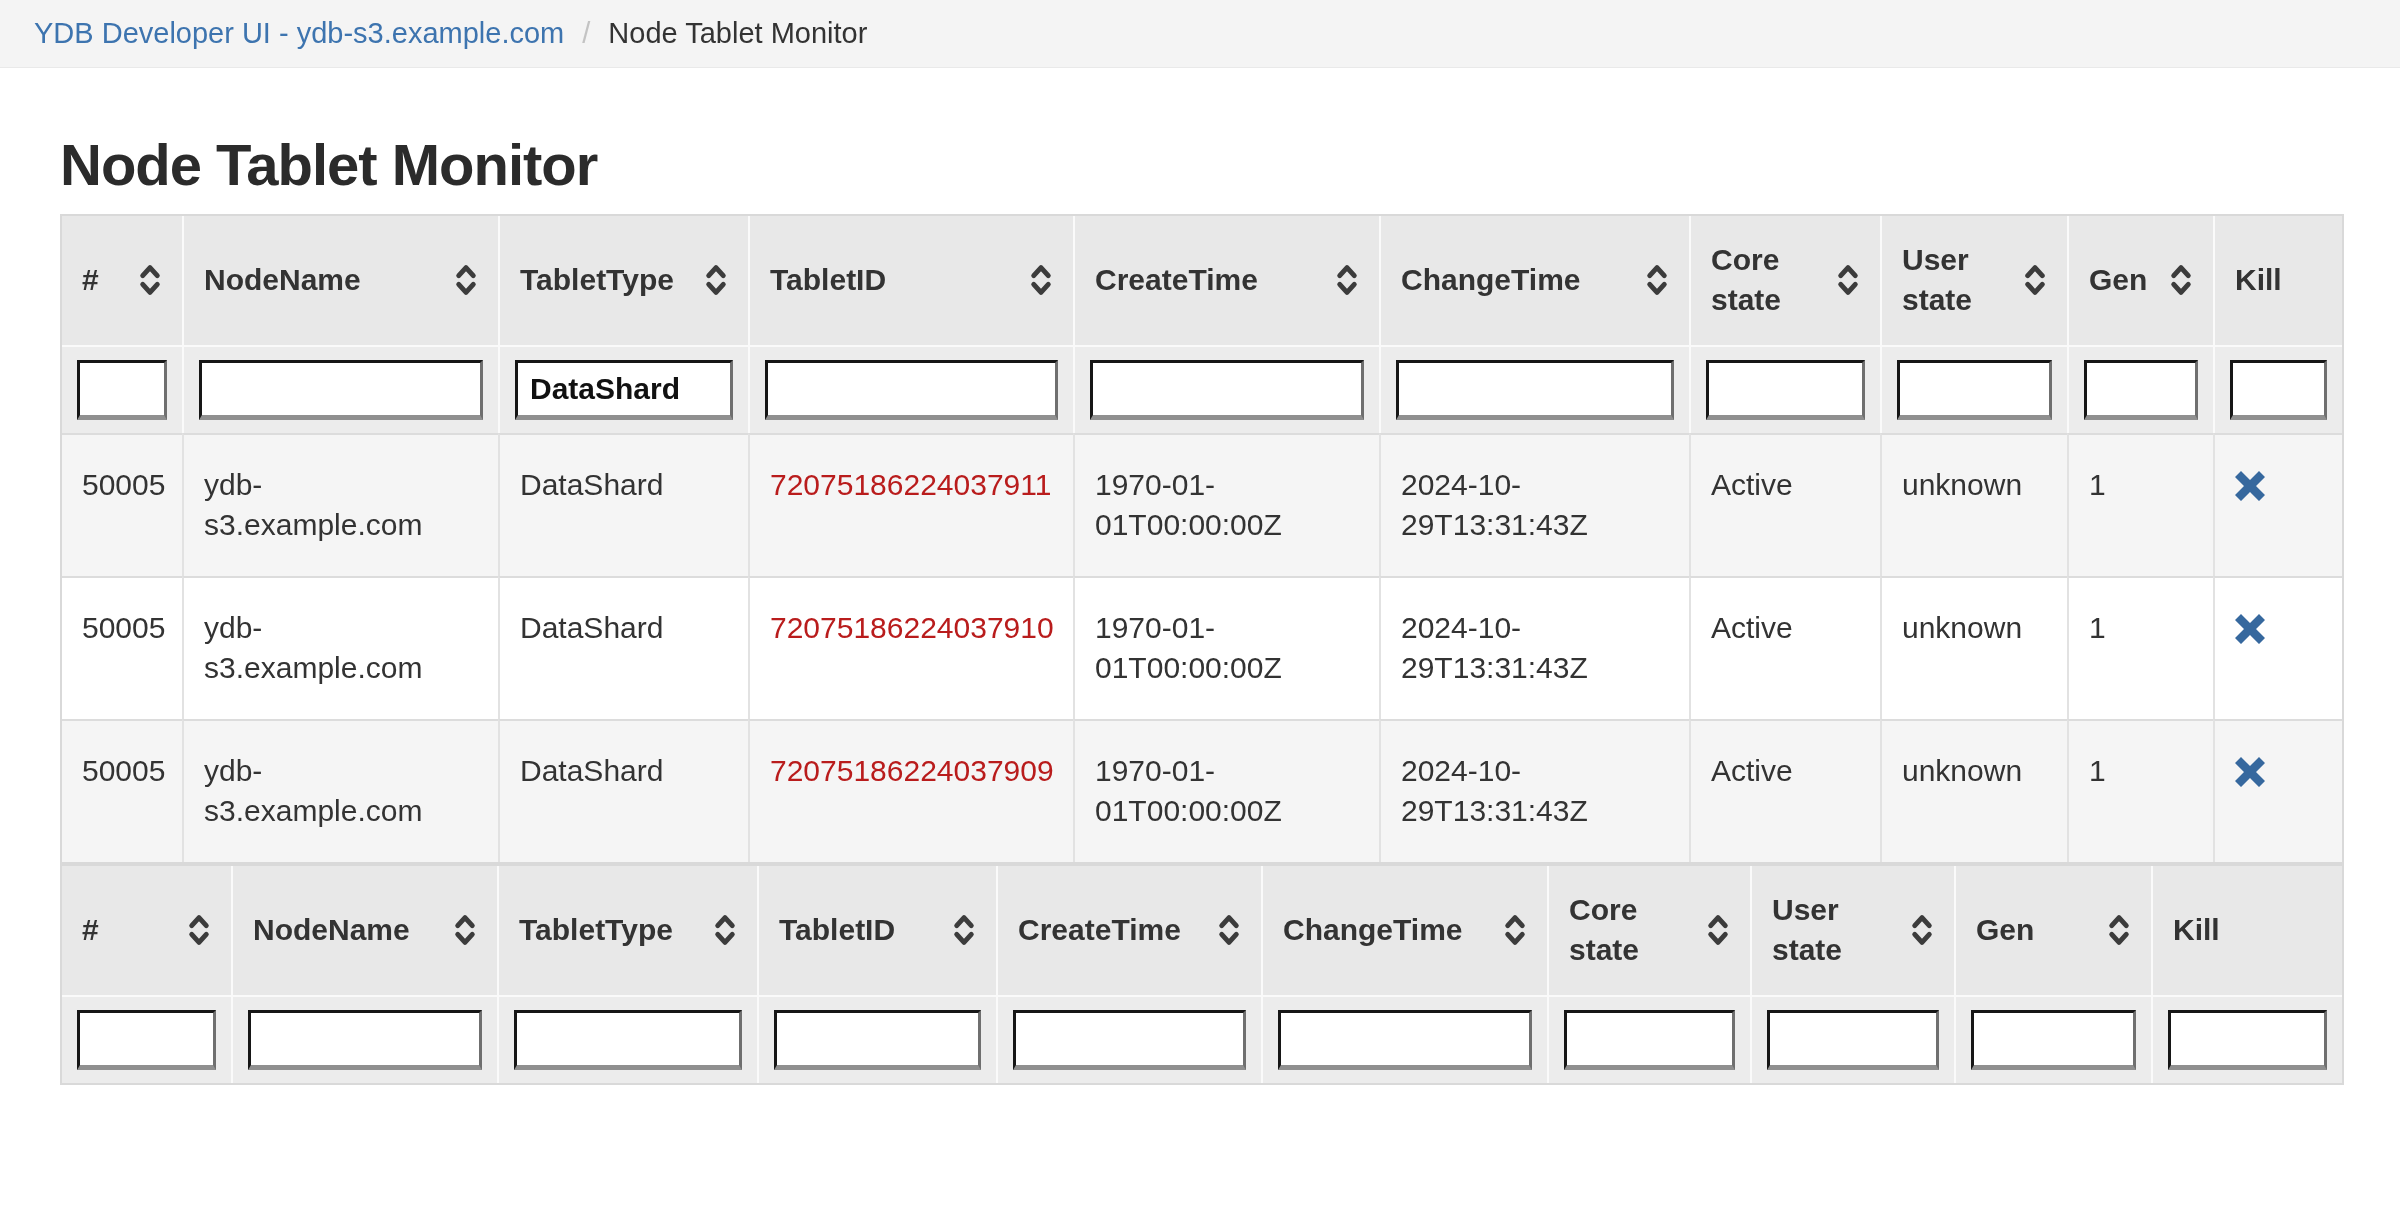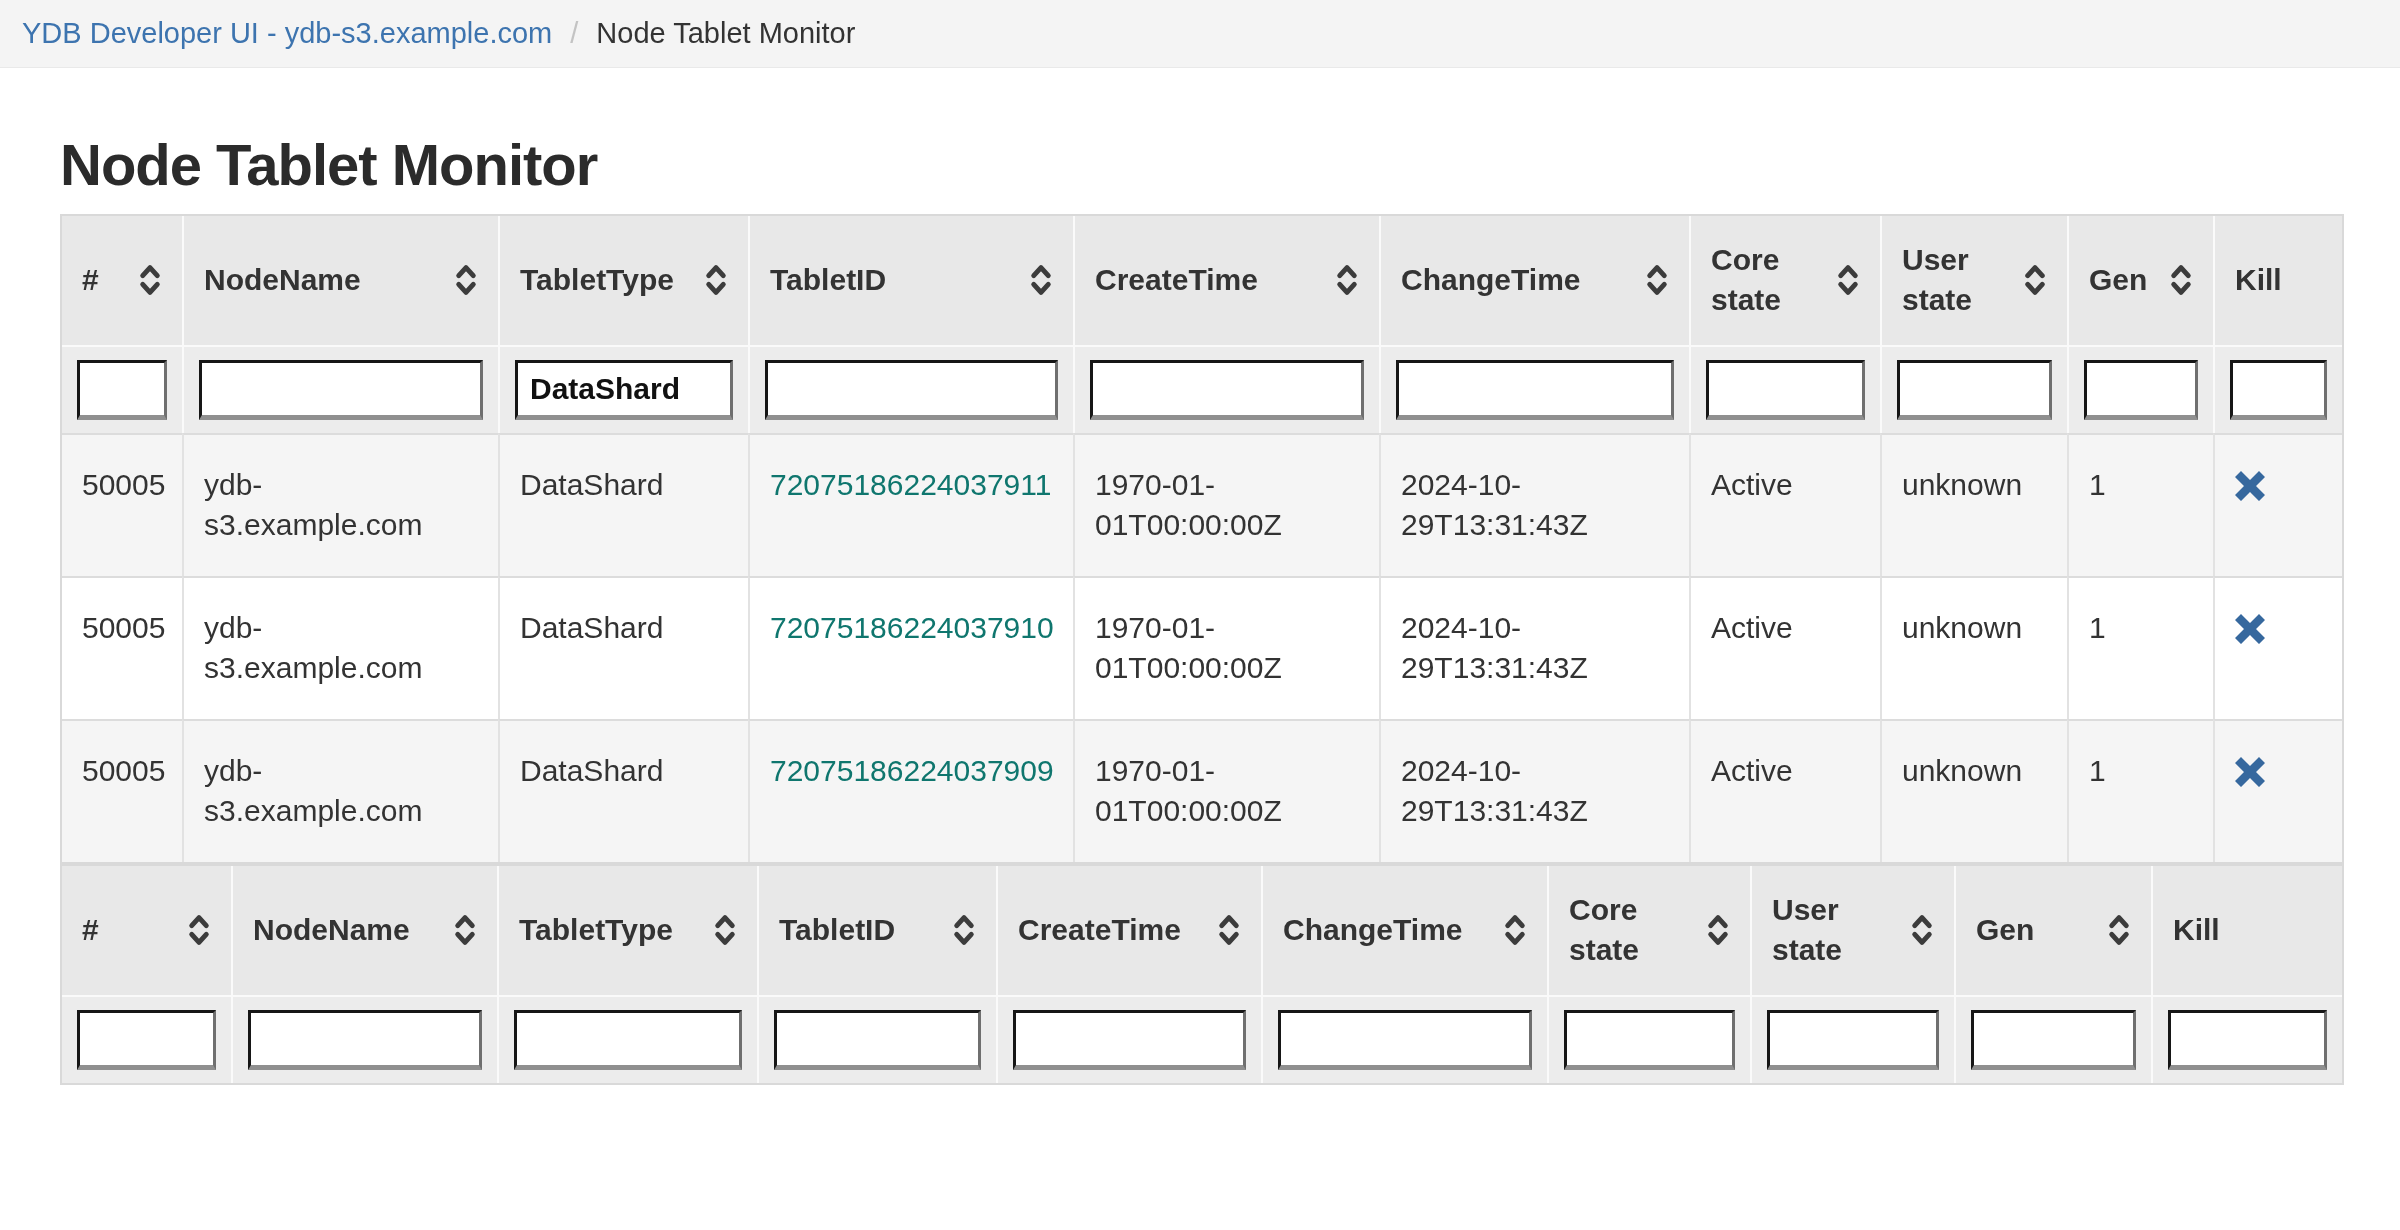--- a/index.html
+++ b/index.html
@@ -14,7 +14,7 @@
   .breadcrumb-bar {
     height: 68px; background: #f4f4f4; border-bottom: 1px solid #e9e9e9;
     display: flex; align-items: center; gap: 18px;
-    padding: 0 22px; font-size: 29px;
+    padding: 0 34px; font-size: 29px;
   }
   .breadcrumb-link { color: #3d74af; text-decoration: none; cursor: pointer; }
   .breadcrumb-sep { color: #c3c3c3; }

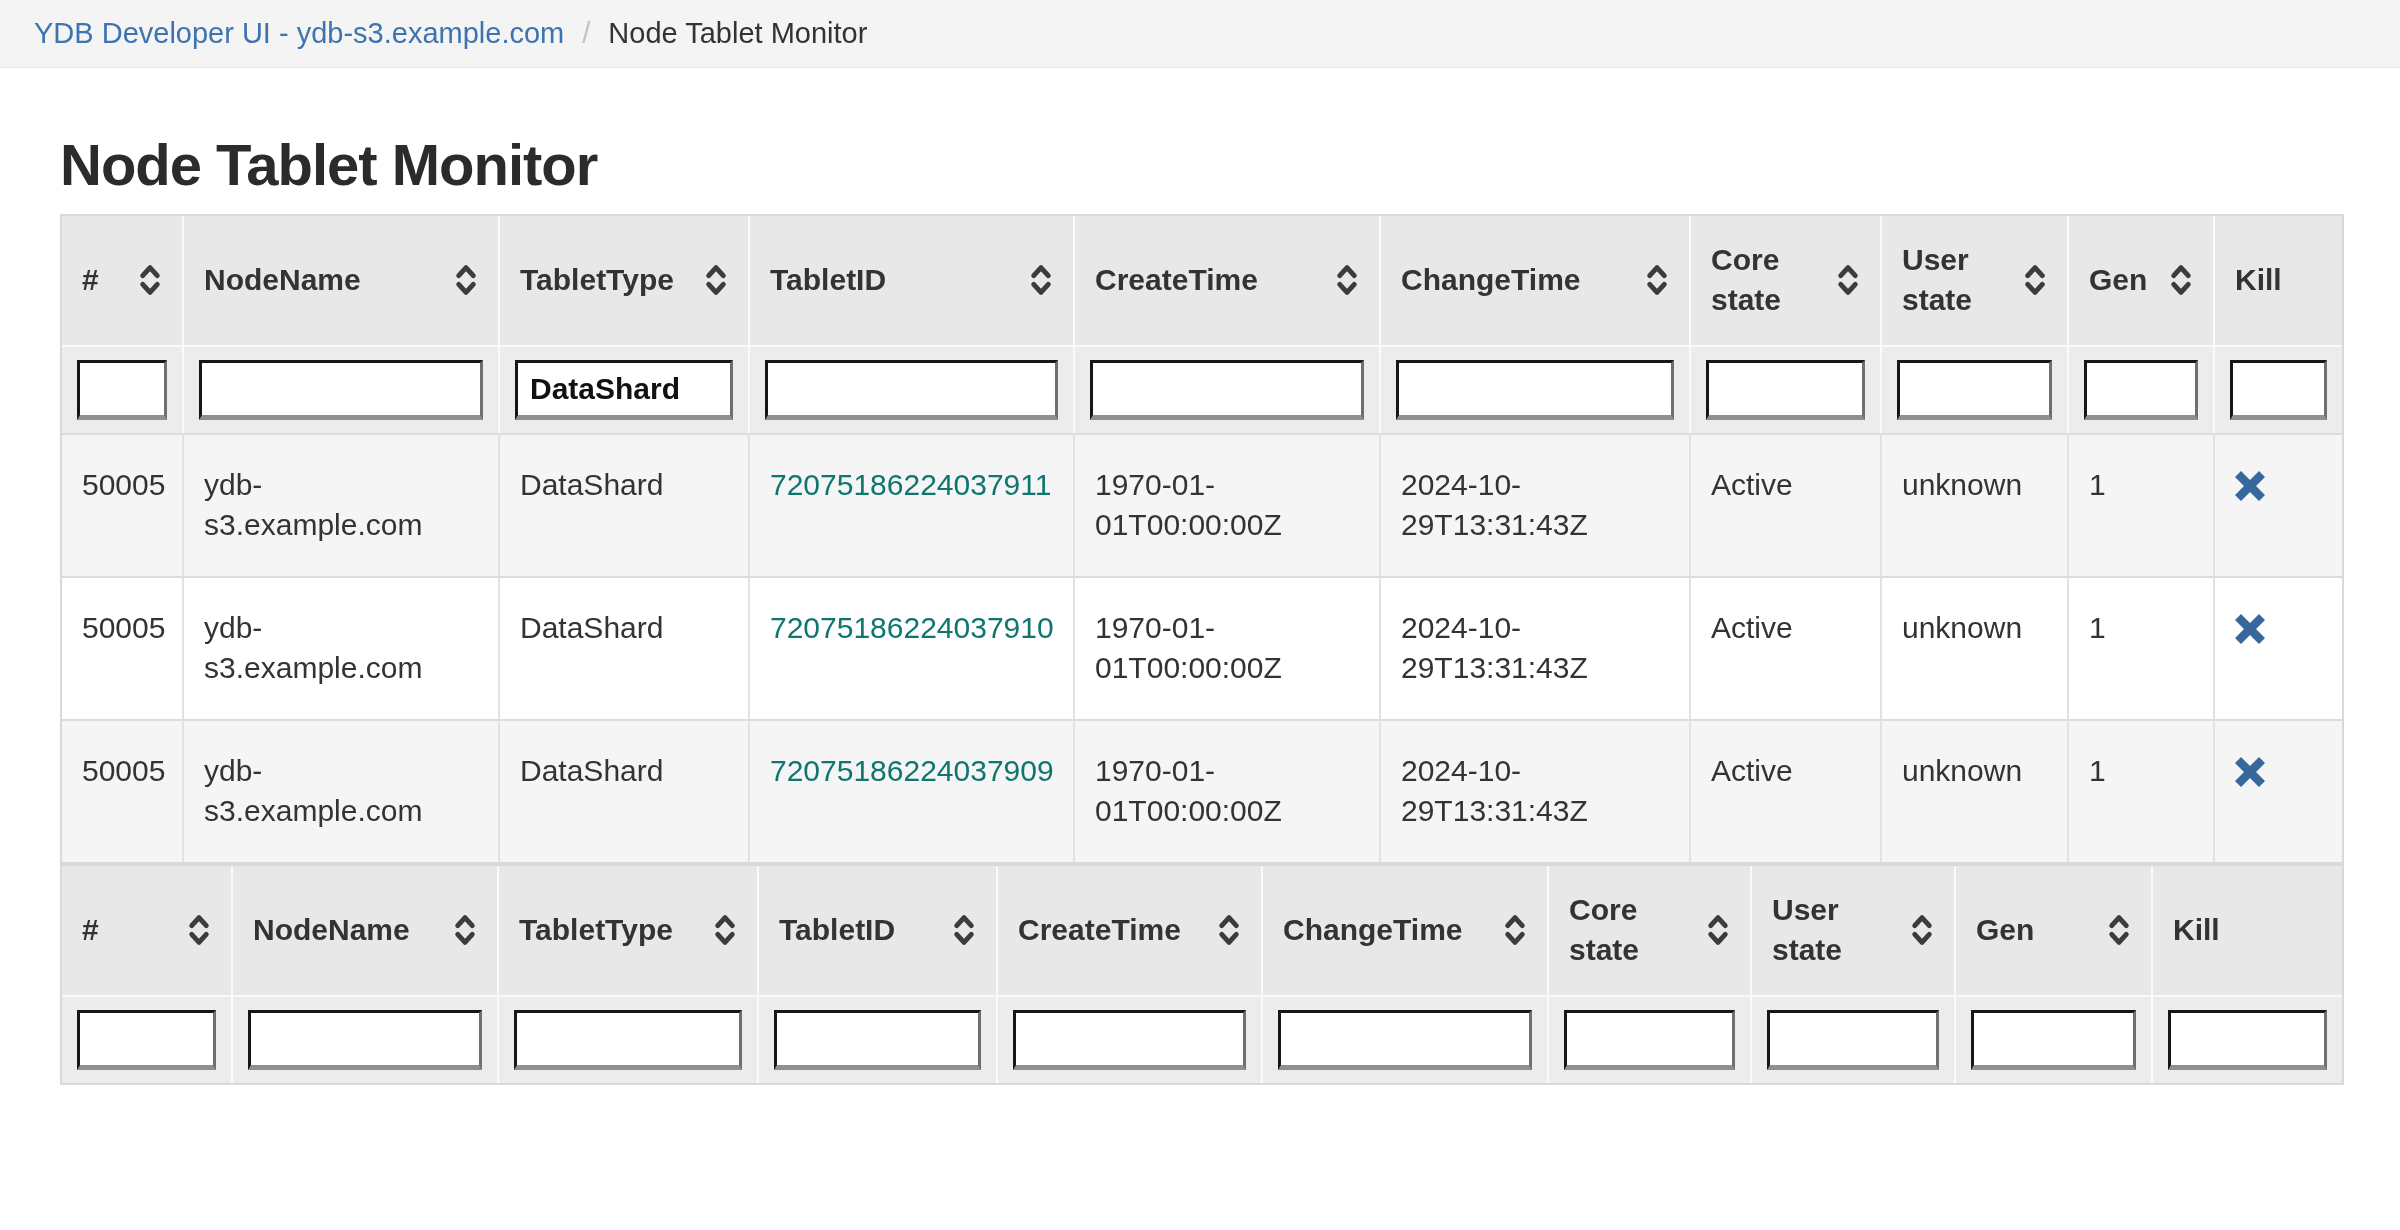--- a/index.html
+++ b/index.html
@@ -73,7 +73,7 @@
   tbody td + td { border-left: 2px solid #e2e2e2; }
   tbody tr:nth-child(odd) td { background: #f5f5f5; }
 
-  a.tablet-id-link { color: #0f766e; text-decoration: none; cursor: pointer; margin-top: 36px; }
+  a.tablet-id-link { color: #b91c1c; text-decoration: none; cursor: pointer; margin-top: 36px; }
 
   .kill-btn { display: inline-block; cursor: pointer; line-height: 0; padding-top: 6px; }
 </style>

